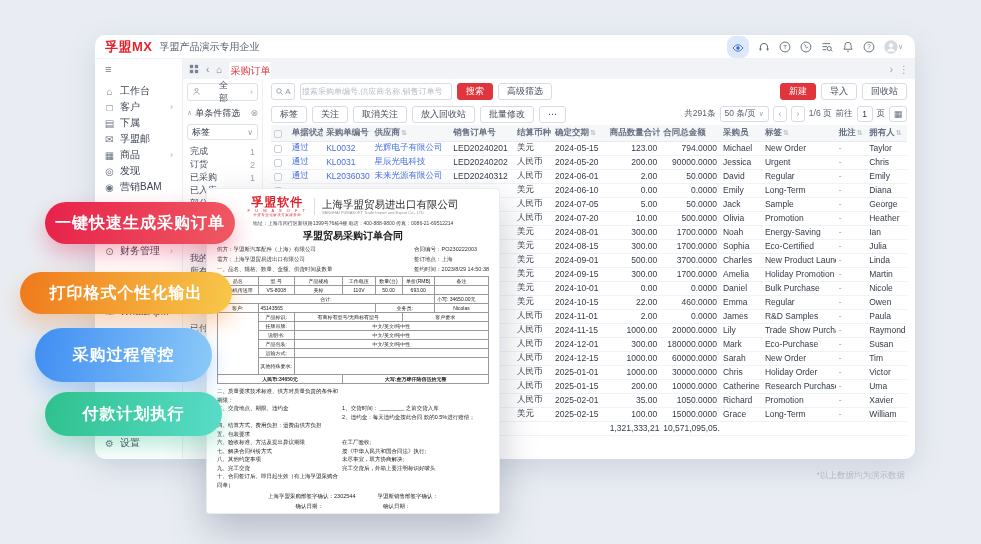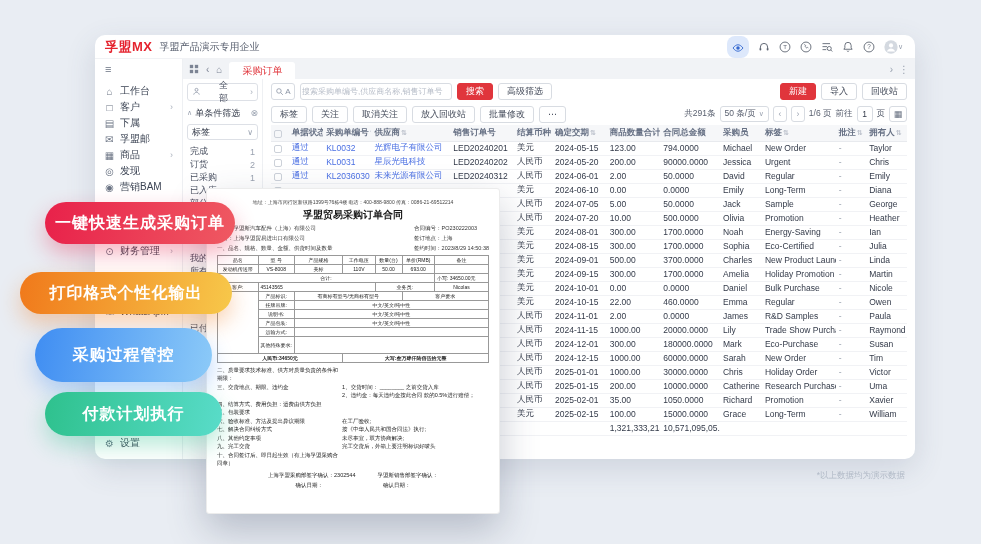--- a/index.html
+++ b/index.html
@@ -33,7 +33,7 @@
   .right { flex:1; display:flex; flex-direction:column; min-width:0; }
   .tabstrip { height:20px; flex:0 0 20px; background:#f1f3f6; display:flex; align-items:flex-end; padding:0 6px; gap:7px; }
   .ts-ico { color:#7c8494; font-size:10px; display:flex; align-items:center; height:20px; }
-  .tab { background:#fff; color:#e0353c; font-size:10px; padding:0 13px; height:17px; display:flex; align-items:center; border-radius:3px 3px 0 0; }
+  .tab { background:#fff; color:#e0353c; font-size:10px; padding:0 1px; height:17px; display:flex; align-items:center; border-radius:3px 3px 0 0; }
   .ts-right { margin-left:auto; display:flex; gap:6px; align-items:center; height:20px; color:#9aa2b0; font-size:10px; }
 
   .content { flex:1; display:flex; min-height:0; }

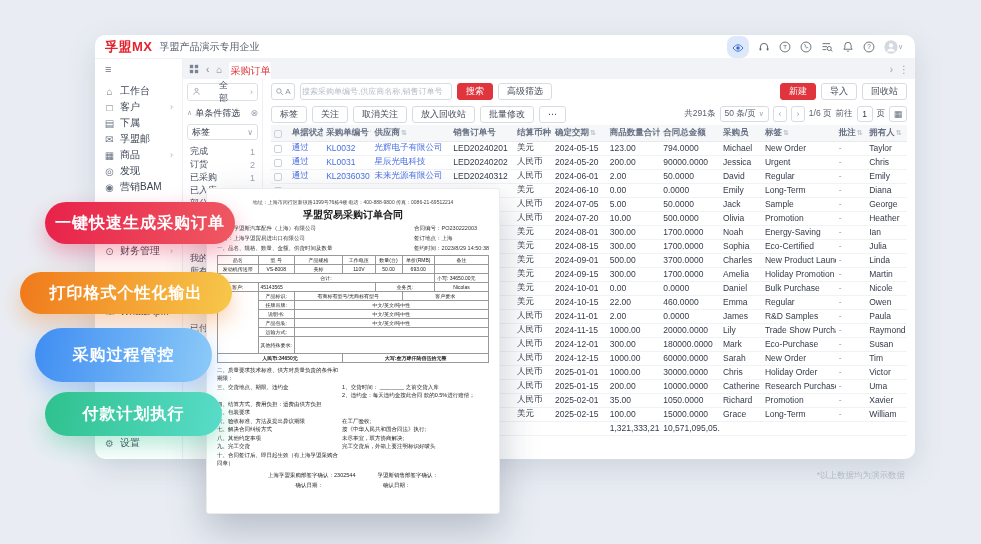--- a/index.html
+++ b/index.html
@@ -72,7 +72,7 @@
              white-space:nowrap; overflow:hidden; border-bottom:1px solid #e8eaee; }
   .grid td { height:14px; border-bottom:1px solid #f1f2f5; padding:0 3px; color:#333a49; white-space:nowrap; overflow:hidden; }
   .grid .blue { color:#4a6fe3; }
-  .grid .num { text-align:left; }
+  .grid .num { text-align:right; }
   .grid .dim { color:#9aa2b0; }
   .sort { font-size:7px; color:#b8bec9; margin-left:1px; }
   .cb { width:8px; height:8px; border:1px solid #ccd1d9; border-radius:2px; display:inline-block; vertical-align:middle; }

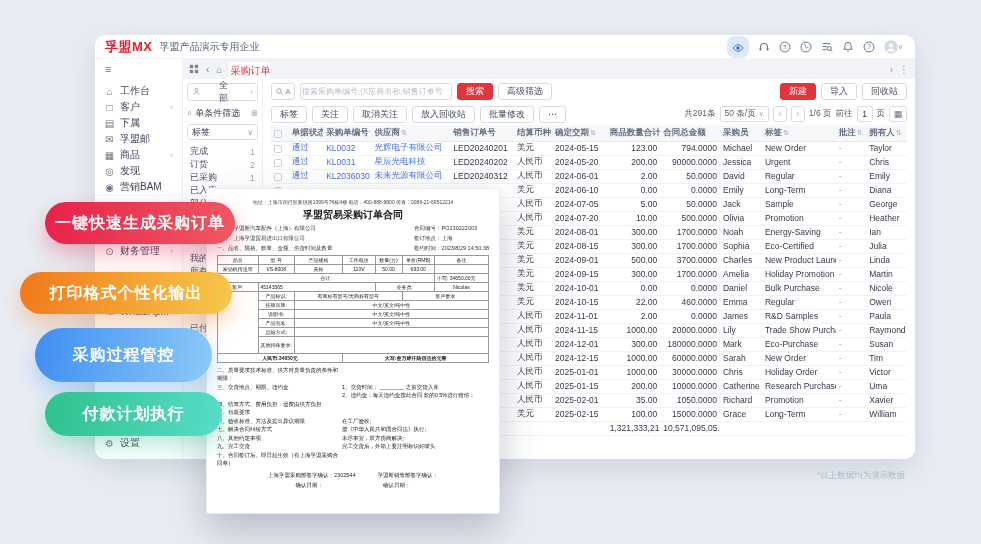--- a/index.html
+++ b/index.html
@@ -694,6 +694,17 @@
 <div class="demo-note">*以上数据均为演示数据</div>
 
 <div class="doc">
+  <div class="doc-head">
+    <div class="doc-logo">
+      <div class="doc-logo-cn">孚盟软件</div>
+      <div class="doc-logo-en">F U M A S O F T</div>
+      <div class="doc-logo-tag">外贸专业化解决方案服务商</div>
+    </div>
+    <div class="doc-co">
+      <div class="doc-co-cn">上海孚盟贸易进出口有限公司</div>
+      <div class="doc-co-en">SANGHAI FUMASOFT Trade Import and Export Co., LTD</div>
+    </div>
+  </div>
   <div class="doc-addr">地址：上海市闵行区新镇路1399号76栋4楼    电话：400-888-9800    传真：0086-21-69512214</div>
   <div class="doc-title">孚盟贸易采购订单合同</div>
   <div class="doc-info">

